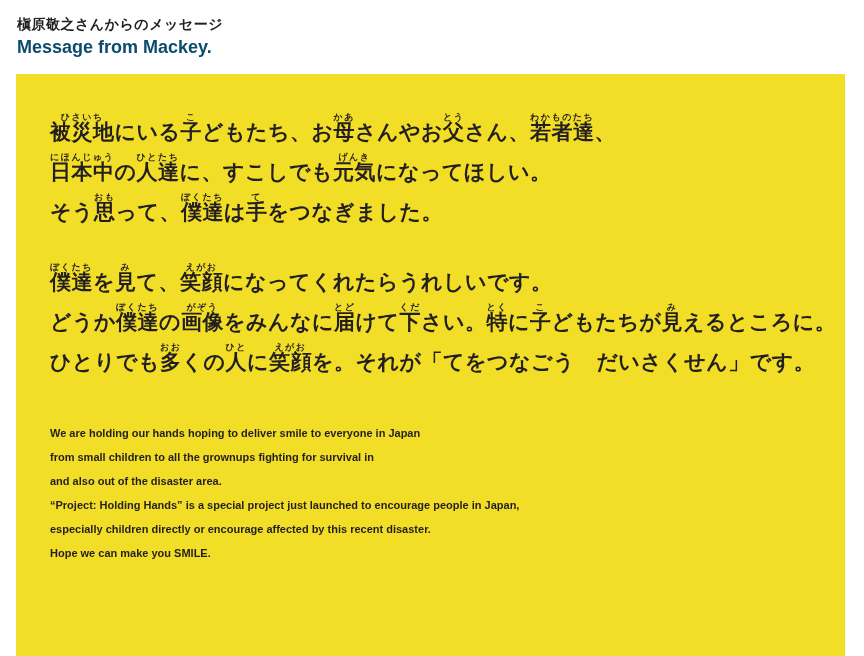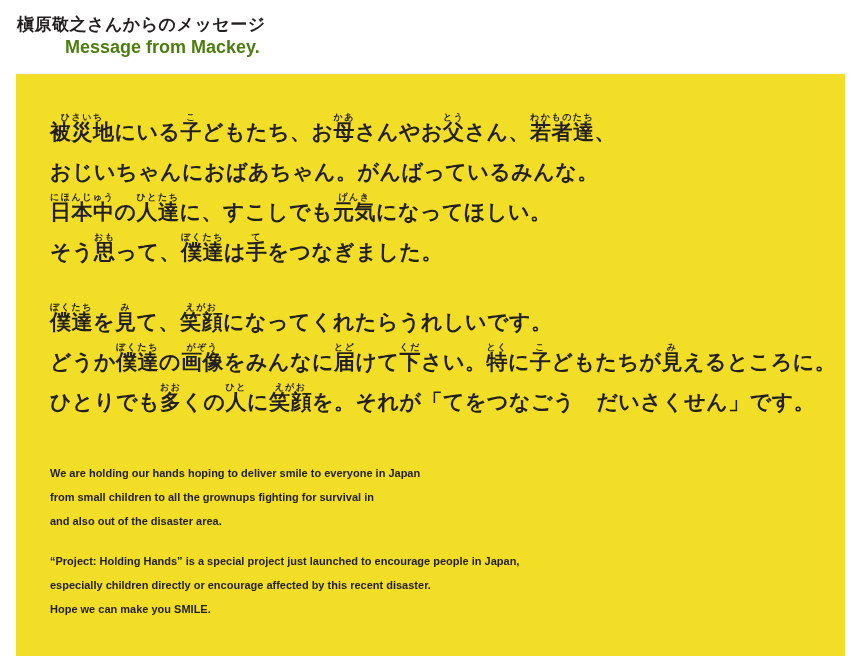--- a/index.html
+++ b/index.html
@@ -14,7 +14,7 @@
 
   .header { position: absolute; left: 17px; top: 13px; }
   .header-ja {
-    font-size: 17px; font-weight: bold; line-height: 23px; letter-spacing: 0.5px;
+    font-size: 14px; font-weight: bold; line-height: 23px; letter-spacing: 0.5px;
     color: #231f20;
   }
   .header-en {

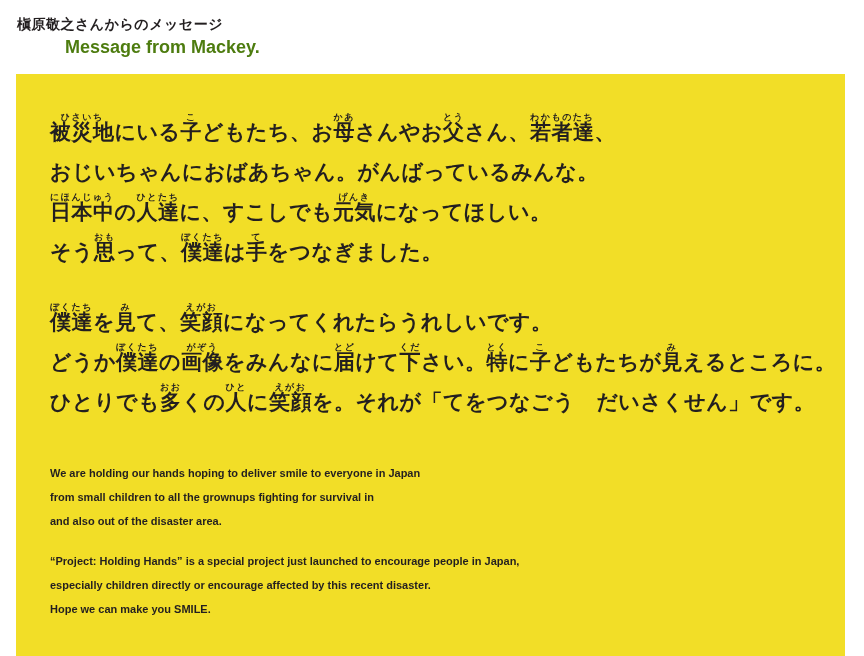--- a/index.html
+++ b/index.html
@@ -19,8 +19,7 @@
   }
   .header-en {
     font-size: 18px; font-weight: bold; line-height: 23px;
-    color: #4d7c0f;
-    margin-left: 48px;
+    color: #0c4a6e;
   }
 
   .panel {

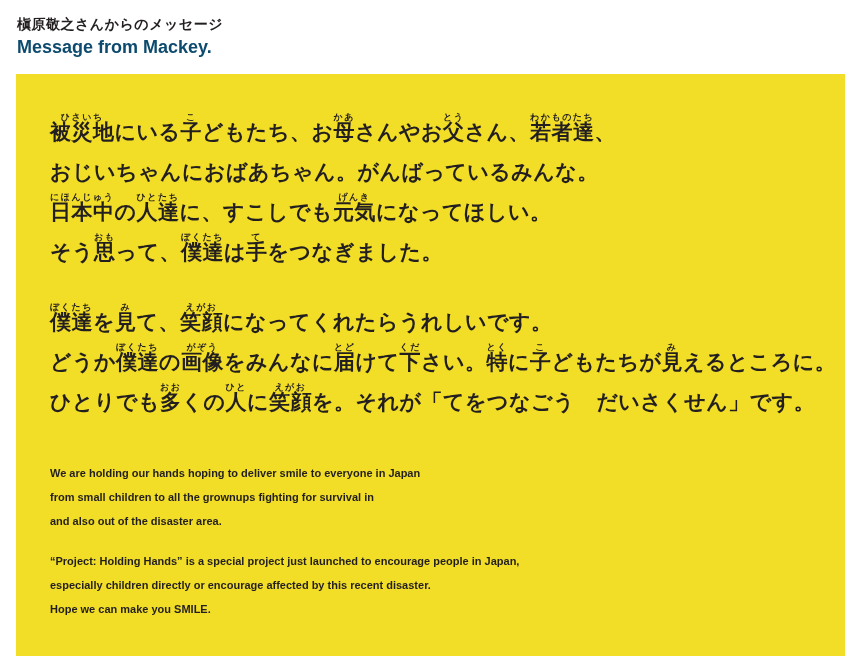--- a/index.html
+++ b/index.html
@@ -64,7 +64,6 @@
 
     <div class="jp-para first">
         <div class="jp-line"><ruby><span>被災地</span><rt>ひさいち</rt></ruby>にいる<ruby><span>子</span><rt>こ</rt></ruby>どもたち、お<ruby><span>母</span><rt>かあ</rt></ruby>さんやお<ruby><span>父</span><rt>とう</rt></ruby>さん、<ruby><span>若者達</span><rt>わかものたち</rt></ruby>、</div>
-        <div class="jp-line">おじいちゃんにおばあちゃん。がんばっているみんな。</div>
         <div class="jp-line"><ruby><span>日本中</span><rt>にほんじゅう</rt></ruby>の<ruby><span>人達</span><rt>ひとたち</rt></ruby>に、すこしでも<ruby><span>元気</span><rt>げんき</rt></ruby>になってほしい。</div>
         <div class="jp-line">そう<ruby><span>思</span><rt>おも</rt></ruby>って、<ruby><span>僕達</span><rt>ぼくたち</rt></ruby>は<ruby><span>手</span><rt>て</rt></ruby>をつなぎました。</div>
       </div>

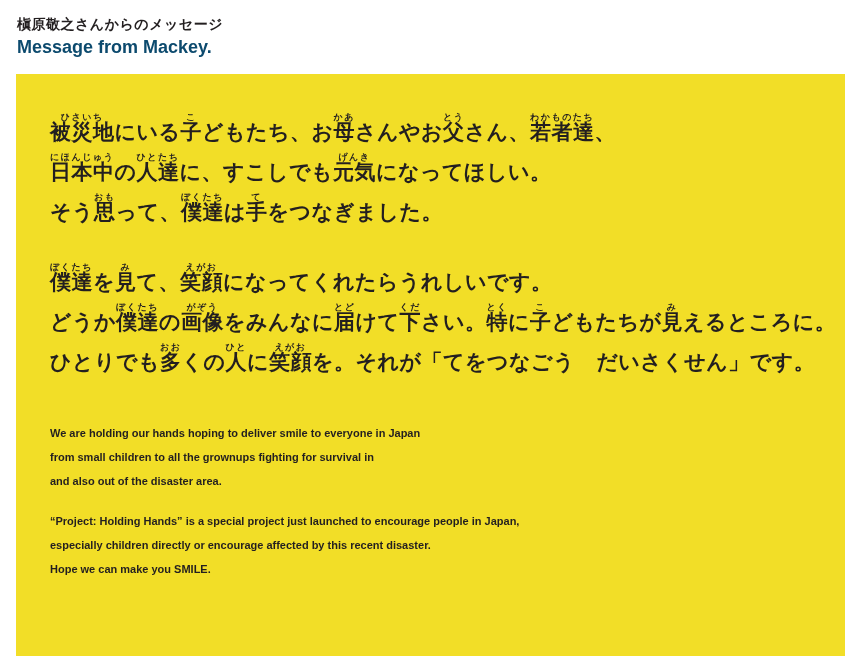--- a/index.html
+++ b/index.html
@@ -47,7 +47,7 @@
     letter-spacing: 0px;
   }
   .en-para.first { margin-top: 39px; }
-  .en-para.second { margin-top: 16px; }
+  .en-para.second { }
   .en-line { white-space: nowrap; }
 </style>
 </head>

